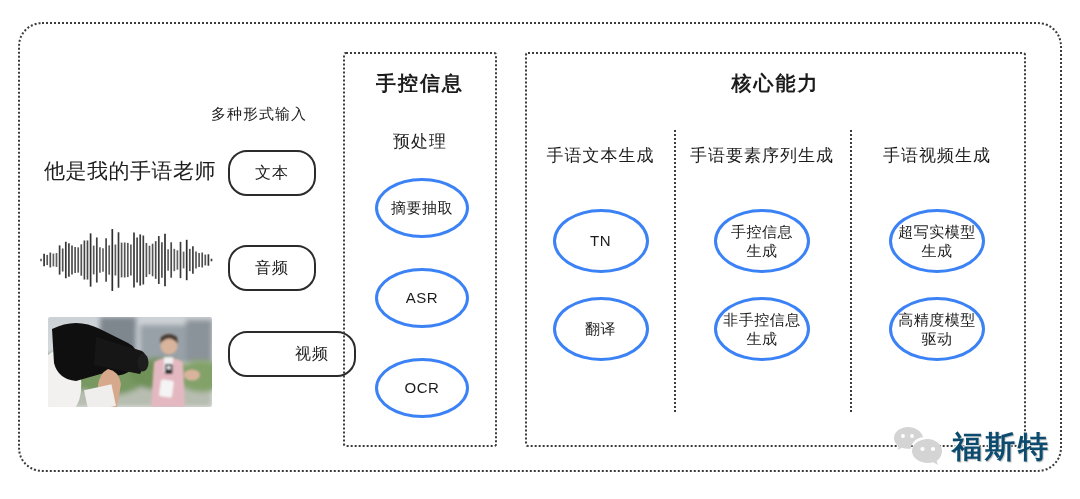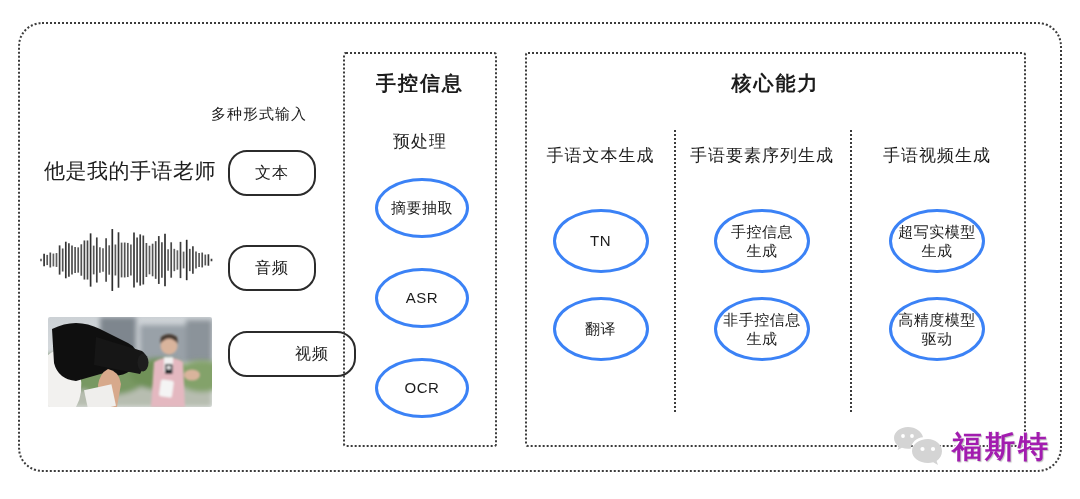--- a/index.html
+++ b/index.html
@@ -47,7 +47,7 @@
 
   
   .watermark{position:absolute;left:892px;top:424px;display:flex;align-items:center;gap:6px;background:transparent;}
-  .wm-text{font-size:30px;font-weight:bold;letter-spacing:3px;color:#a21caf;
+  .wm-text{font-size:30px;font-weight:bold;letter-spacing:3px;color:#0c4a6e;
     text-shadow:-1px -1px 0 #ffffff,1px 1px 1px #bfbfbf;white-space:nowrap;}
 </style>
 </head>

